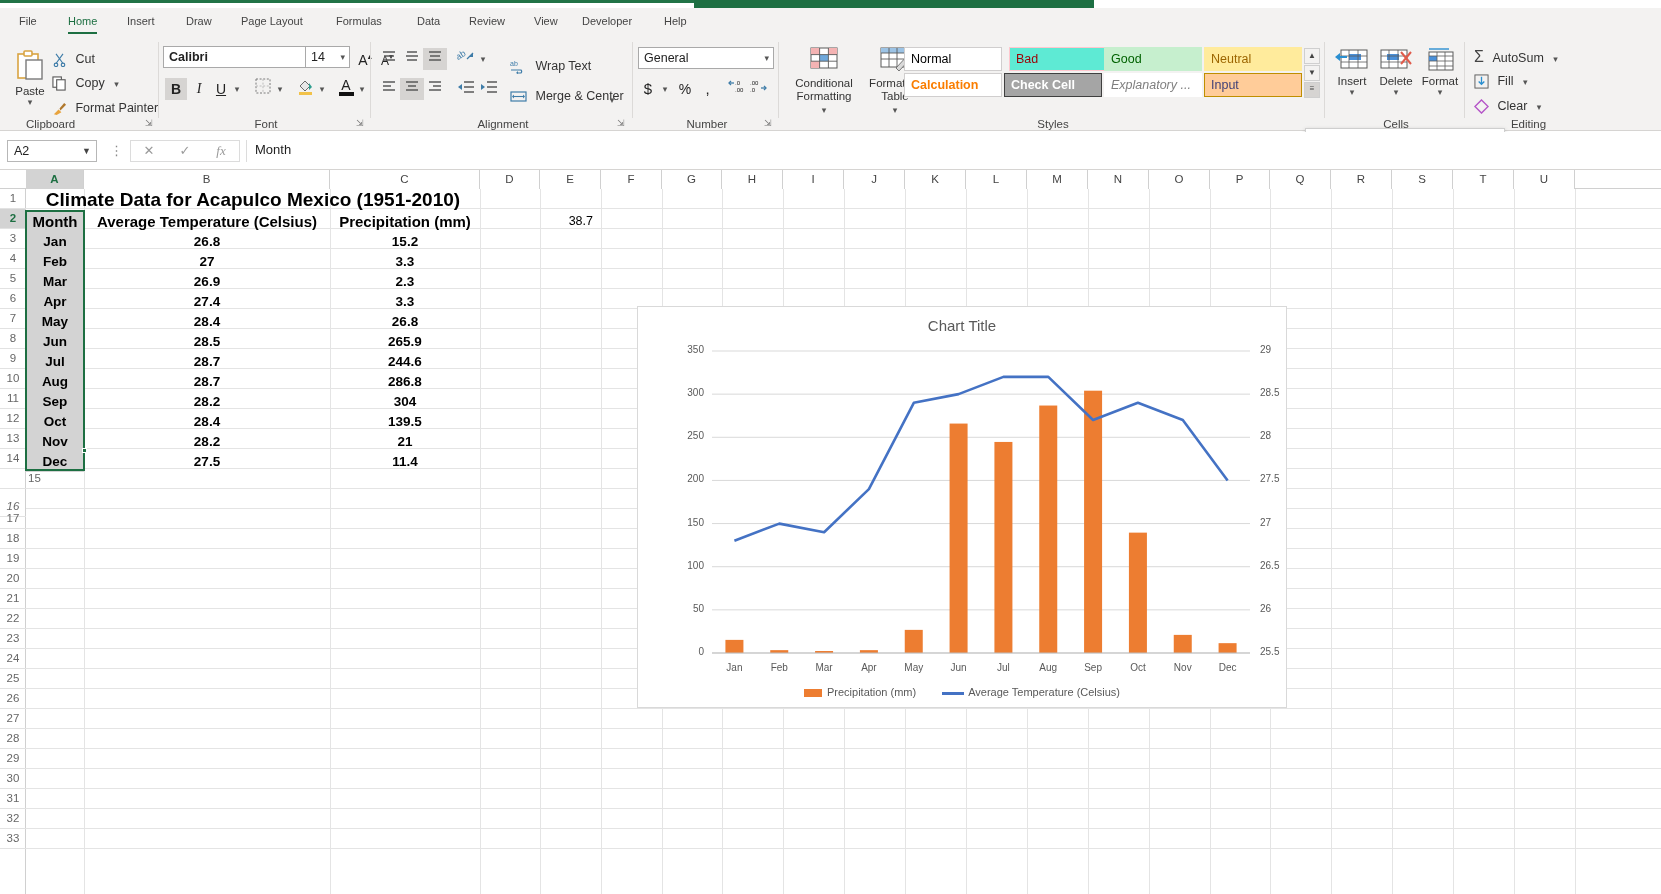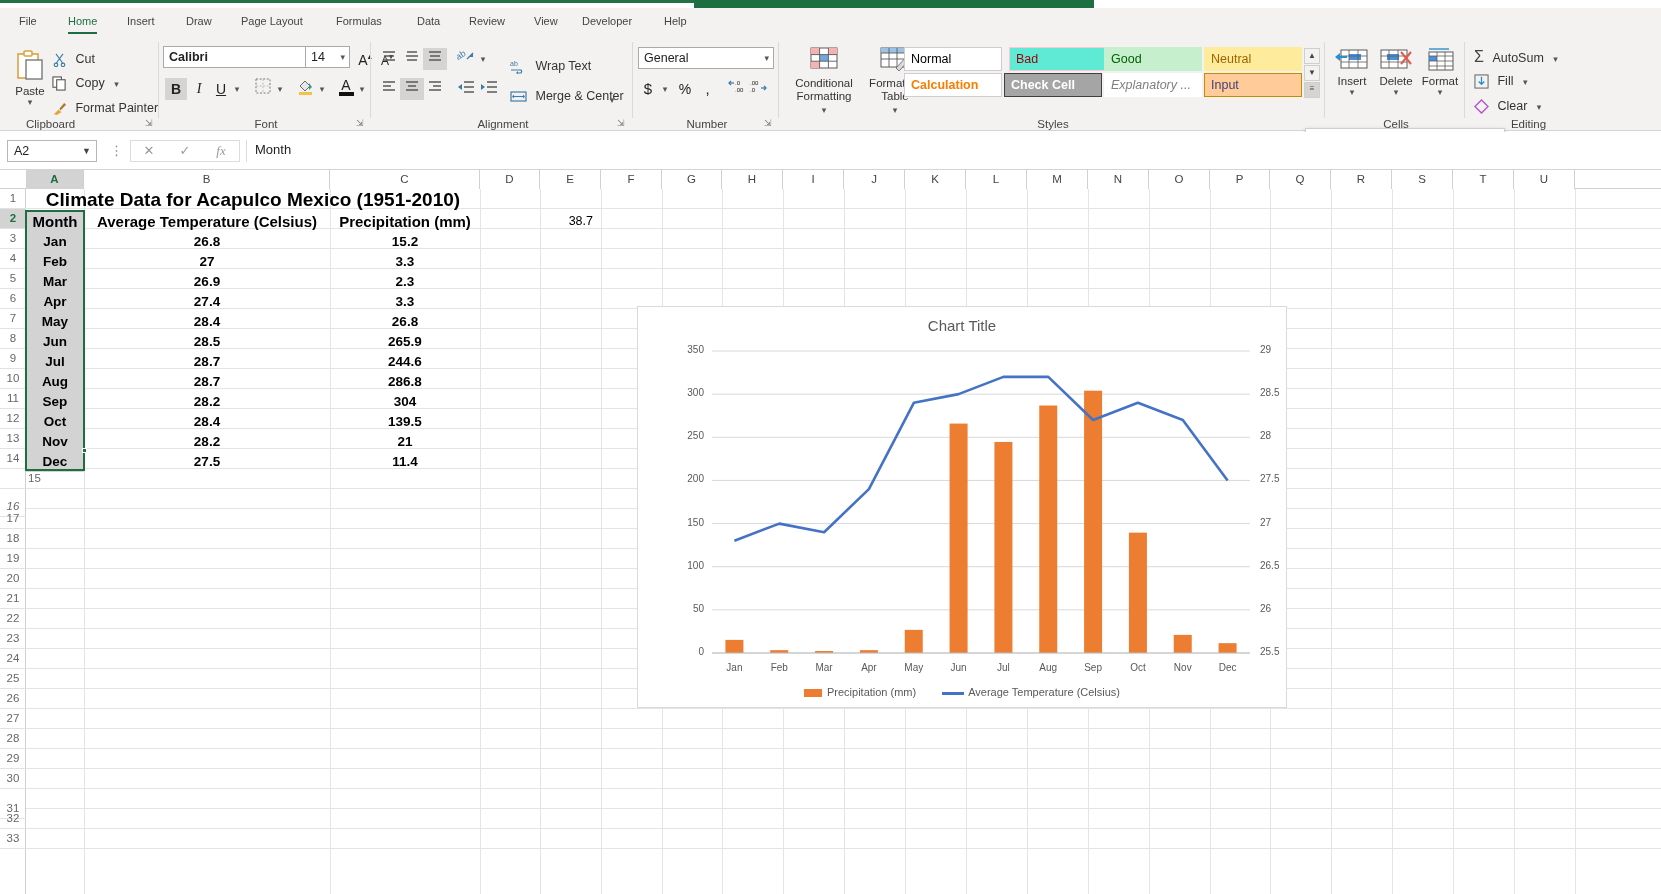--- a/index.html
+++ b/index.html
@@ -509,7 +509,7 @@
       <div class="rowcell" style="top: 540px;">28</div>
       <div class="rowcell" style="top: 560px;">29</div>
       <div class="rowcell" style="top: 580px;">30</div>
-      <div class="rowcell" style="top: 600px; margin-top: 10px;">31</div>
+      <div class="rowcell" style="top: 600px;">31</div>
       <div class="rowcell" style="top: 620px;">32</div>
       <div class="rowcell" style="top: 640px;">33</div>
     </div>

